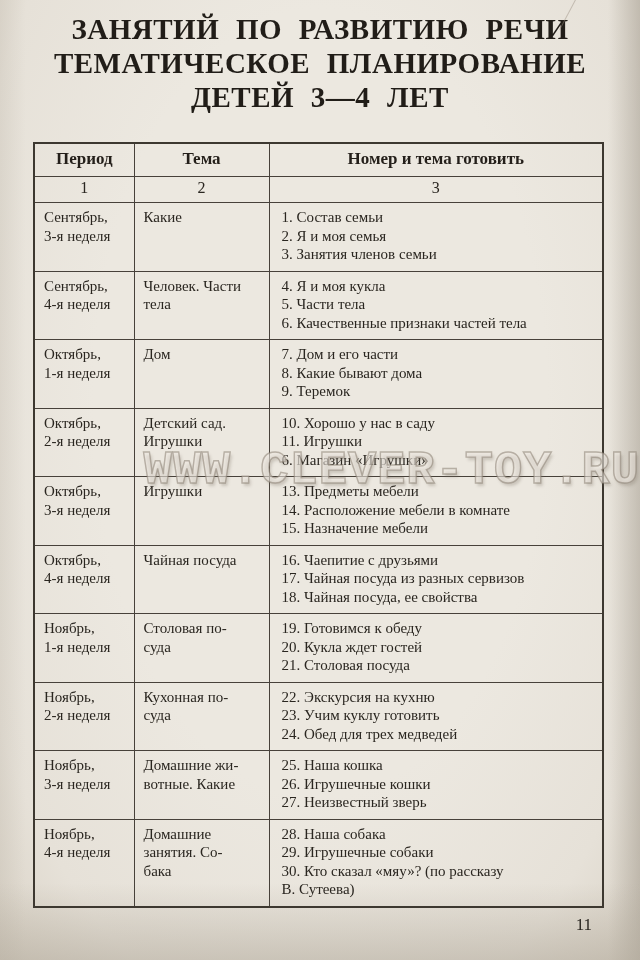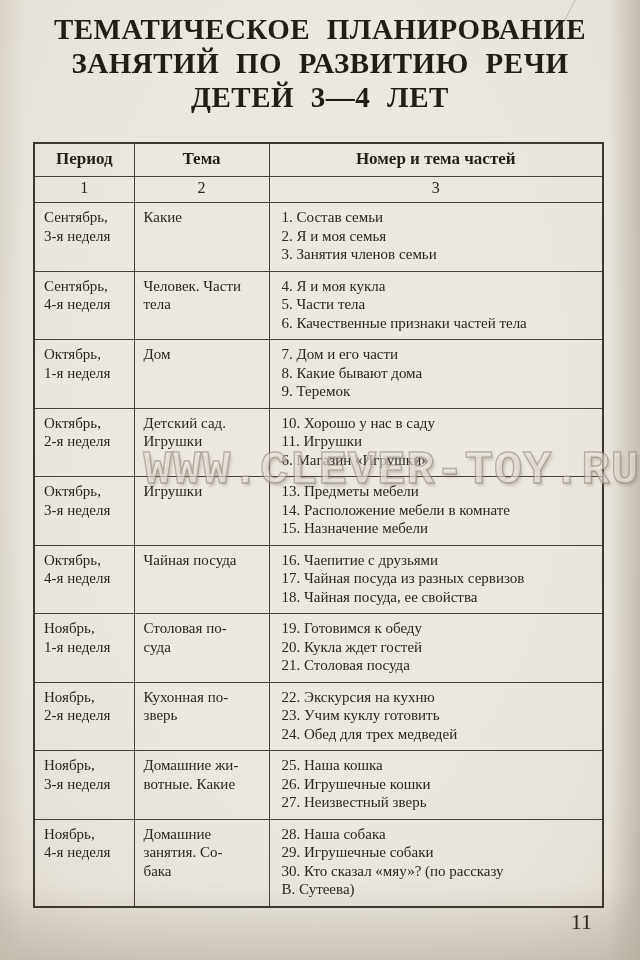--- a/index.html
+++ b/index.html
@@ -95,8 +95,8 @@
   <div class="crease"></div>
 
   <h1 class="title">
+    <div>ЗАНЯТИЙ ПО РАЗВИТИЮ РЕЧИ</div>
     <div>ТЕМАТИЧЕСКОЕ ПЛАНИРОВАНИЕ</div>
-    <div>ЗАНЯТИЙ ПО РАЗВИТИЮ РЕЧИ</div>
     <div>ДЕТЕЙ 3—4 ЛЕТ</div>
   </h1>
 

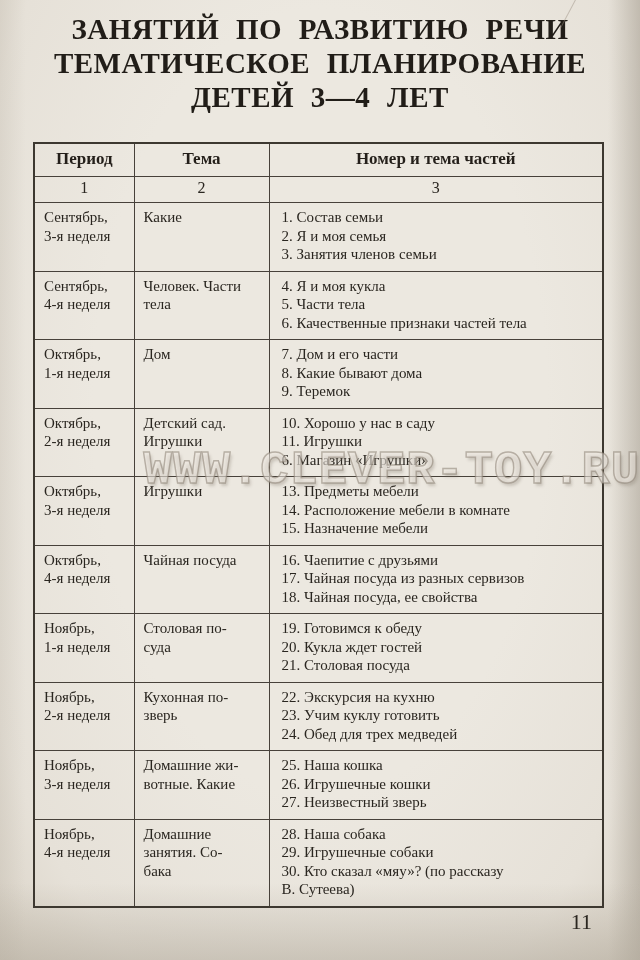--- a/index.html
+++ b/index.html
@@ -110,7 +110,7 @@
       <tr>
         <th class="hdr">Период</th>
         <th class="hdr">Тема</th>
-        <th class="hdr">Номер и тема частей</th>
+        <th class="hdr">Номер и тема готовить</th>
       </tr>
       <tr>
         <td class="colnum">1</td>

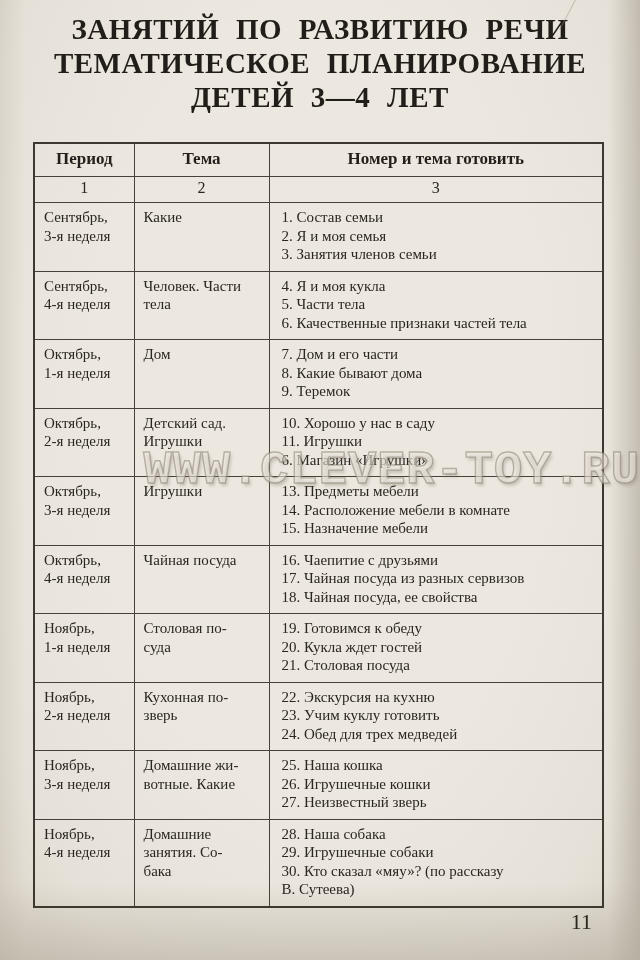--- a/index.html
+++ b/index.html
@@ -182,7 +182,7 @@
         <td class="cell period">Ноябрь,
 2-я неделя</td>
         <td class="cell theme">Кухонная по-
-зверь</td>
+суда</td>
         <td class="cell lessons">22. Экскурсия на кухню
 23. Учим куклу готовить
 24. Обед для трех медведей</td>

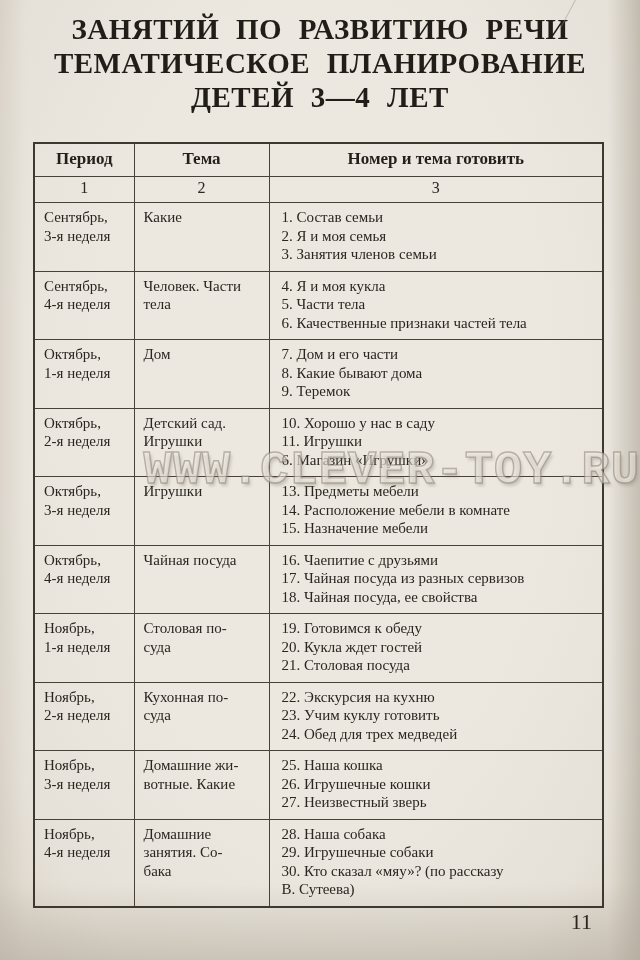--- a/index.html
+++ b/index.html
@@ -76,7 +76,7 @@
   .page-number {
     position: absolute;
     right: 48px; bottom: 25px;
-    font-size: 22px;
+    font-size: 17px;
     color: #2a2620;
   }
   .crease {

